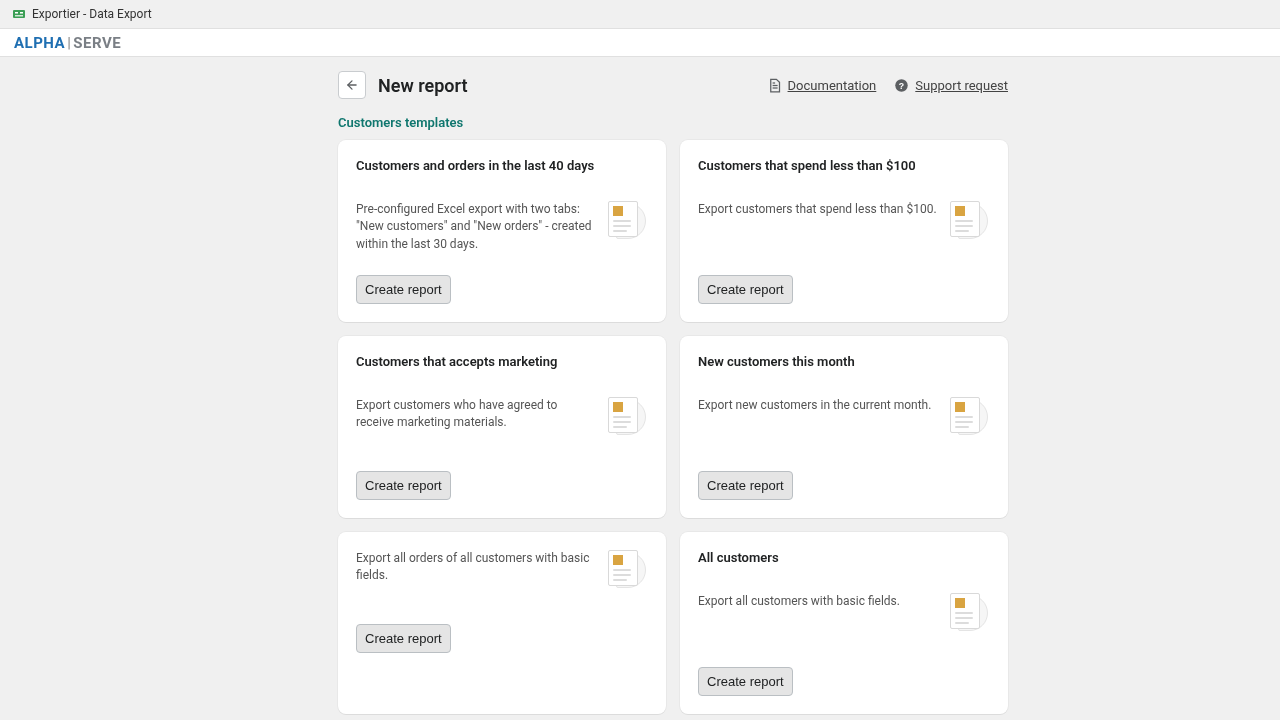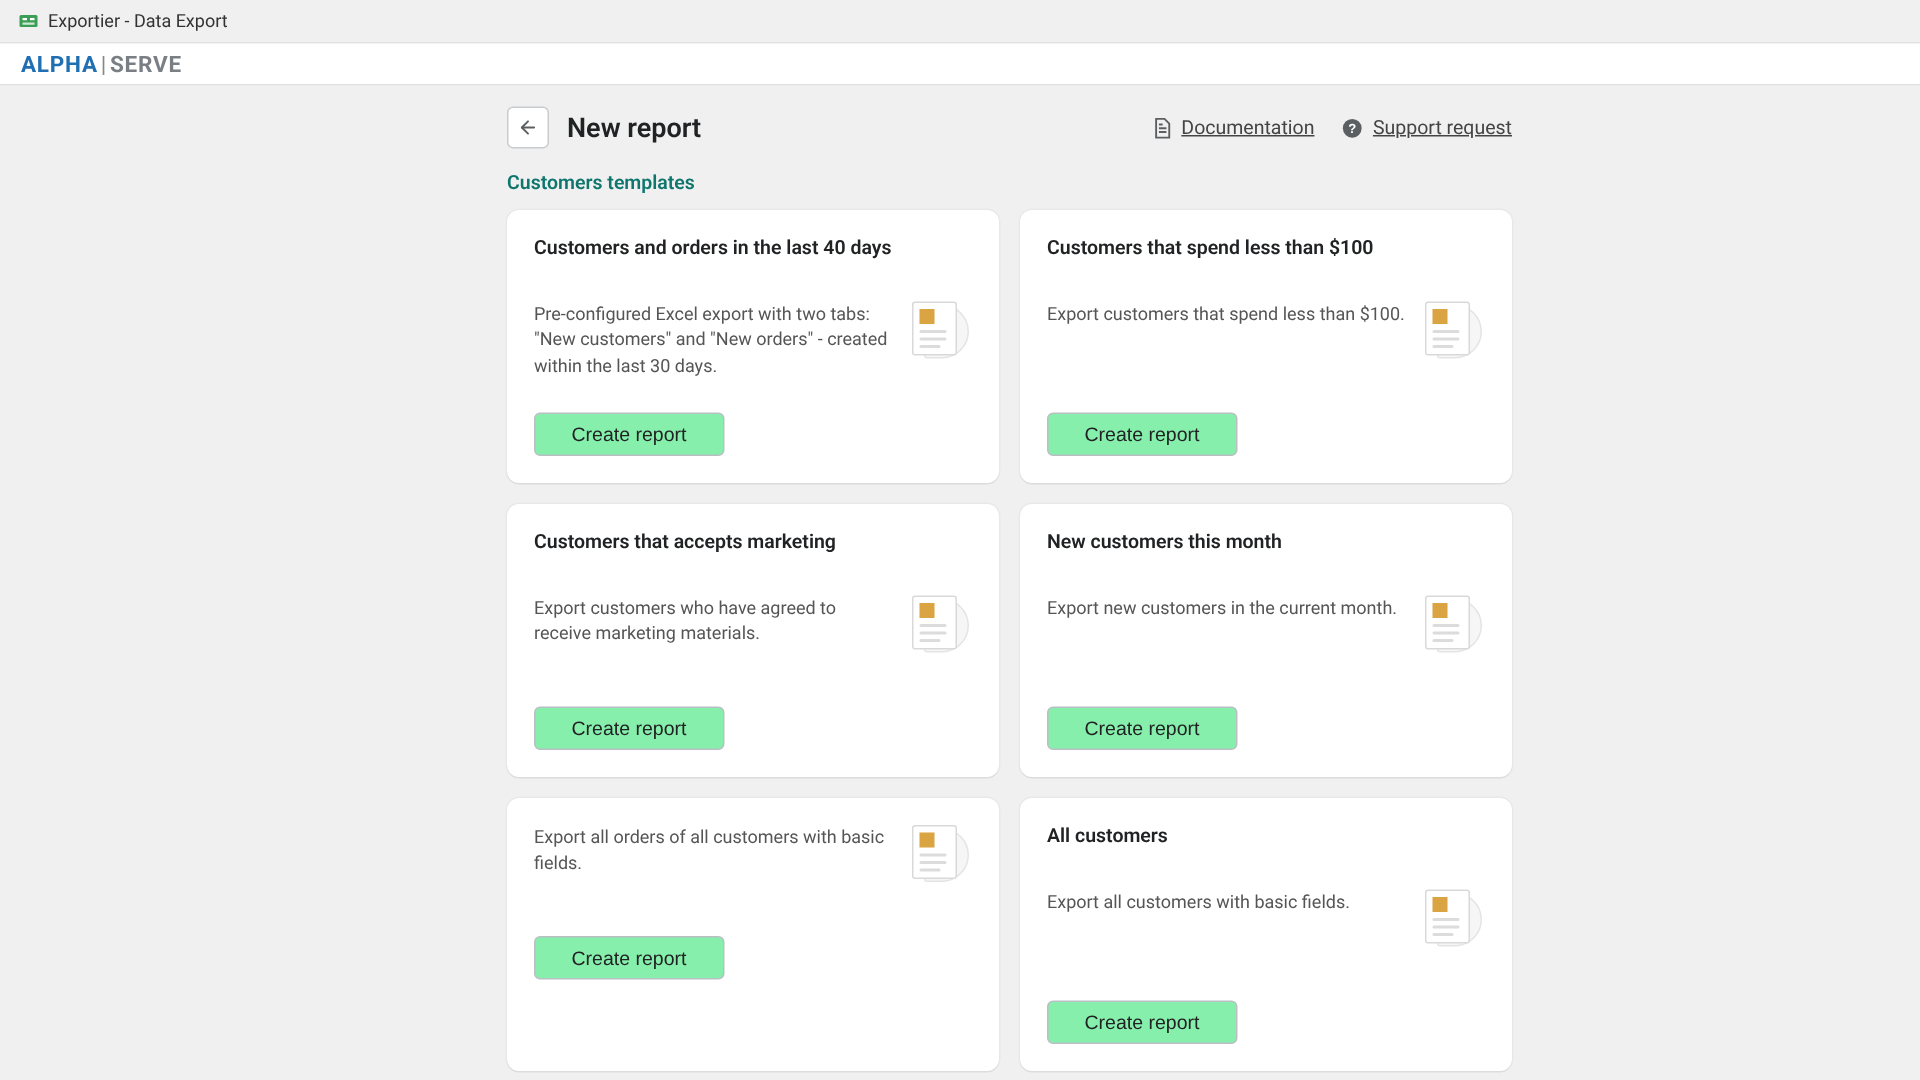--- a/index.html
+++ b/index.html
@@ -91,8 +91,8 @@
   .doc-icon .l3 { top:29px; width:14px; }
   .card-footer { margin-top: 18px; }
   .btn {
-    background:#86efac; border:1px solid #babfc3; border-radius:4px;
-    padding: 6px 24px; font-size:13px; color:#202223; cursor:pointer;
+    background:#e5e5e5; border:1px solid #babfc3; border-radius:4px;
+    padding: 6px 8px; font-size:13px; color:#202223; cursor:pointer;
     font-weight:500;
   }
   svg { display:block; }

